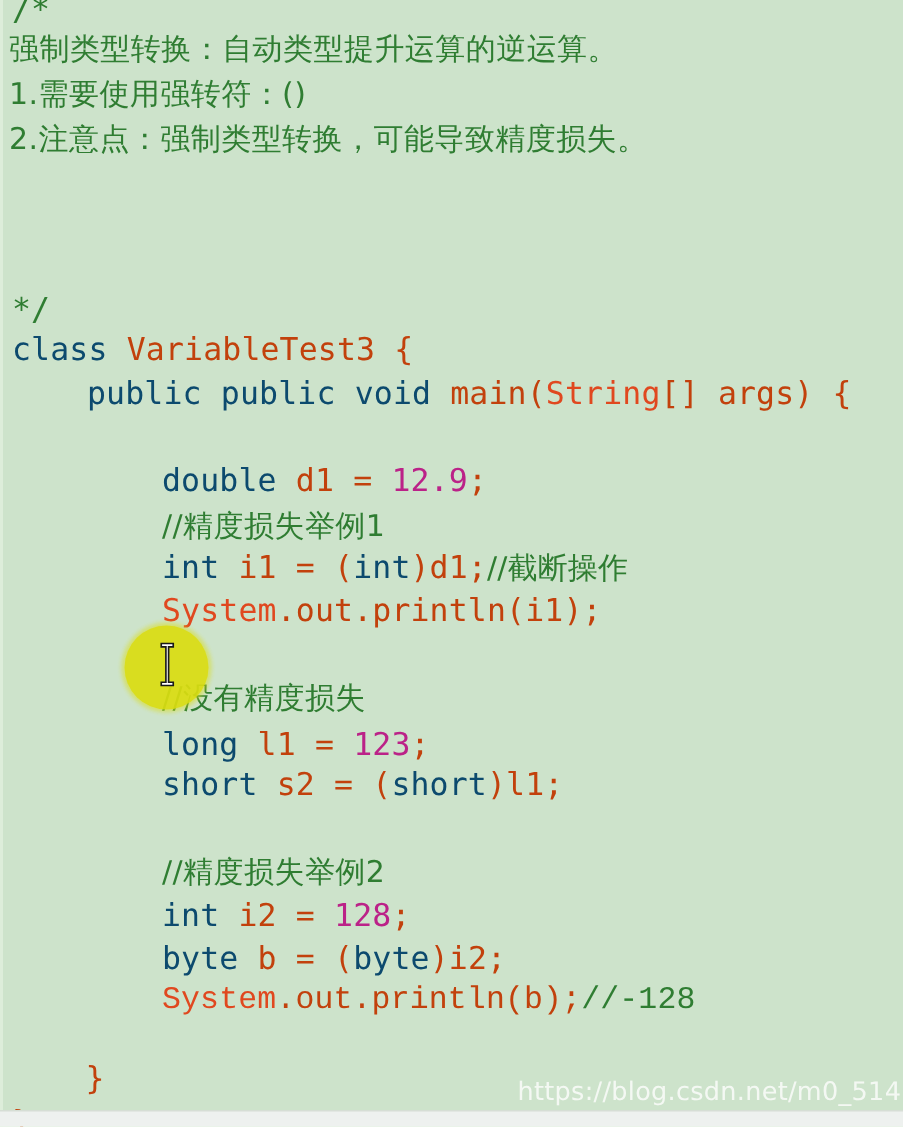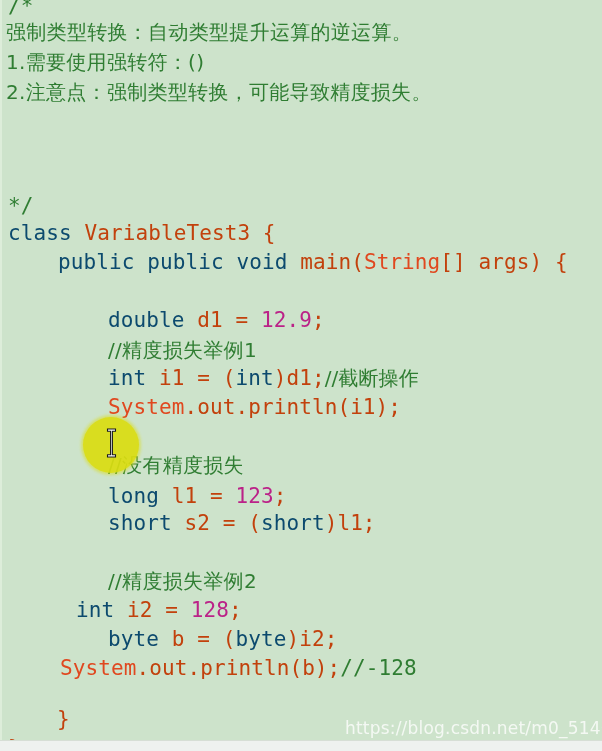--- a/index.html
+++ b/index.html
@@ -113,7 +113,7 @@
       <div class="line" style="top: 484px; padding-left: 108px;"><span class="tok-kw">long</span><span class="tok-pl"> l1 = </span><span class="tok-num">123</span><span class="tok-pl">;</span></div>
       <div class="line" style="top: 511px; padding-left: 108px;"><span class="tok-kw">short</span><span class="tok-pl"> s2 = (</span><span class="tok-kw">short</span><span class="tok-pl">)l1;</span></div>
       <div class="line cjk" style="top: 569px; padding-left: 108px;"><span class="tok-cm">//精度损失举例2</span></div>
-      <div class="line" style="top: 598px; padding-left: 76px;"><span class="tok-kw">int</span><span class="tok-pl"> i2 = </span><span class="tok-num">128</span><span class="tok-pl">;</span></div>
+      <div class="line" style="top: 598px; padding-left: 108px;"><span class="tok-kw">int</span><span class="tok-pl"> i2 = </span><span class="tok-num">128</span><span class="tok-pl">;</span></div>
       <div class="line" style="top: 627px; padding-left: 108px;"><span class="tok-kw">byte</span><span class="tok-pl"> b = (</span><span class="tok-kw">byte</span><span class="tok-pl">)i2;</span></div>
       <div class="line" style="top: 656px; padding-left: 60px;"><span class="tok-type">System</span><span class="tok-pl">.out.println(b);</span><span class="tok-cm">//-128</span></div>
       <div class="line" style="top: 707px; padding-left: 57px;"><span class="tok-pl">}</span></div>

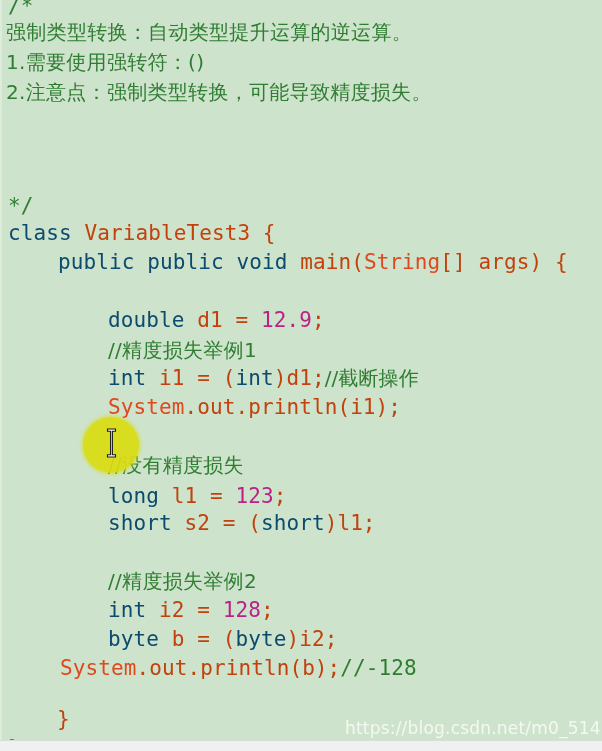--- a/index.html
+++ b/index.html
@@ -115,7 +115,7 @@
       <div class="line cjk" style="top: 569px; padding-left: 108px;"><span class="tok-cm">//精度损失举例2</span></div>
       <div class="line" style="top: 598px; padding-left: 108px;"><span class="tok-kw">int</span><span class="tok-pl"> i2 = </span><span class="tok-num">128</span><span class="tok-pl">;</span></div>
       <div class="line" style="top: 627px; padding-left: 108px;"><span class="tok-kw">byte</span><span class="tok-pl"> b = (</span><span class="tok-kw">byte</span><span class="tok-pl">)i2;</span></div>
-      <div class="line" style="top: 656px; padding-left: 60px;"><span class="tok-type">System</span><span class="tok-pl">.out.println(b);</span><span class="tok-cm">//-128</span></div>
+      <div class="line" style="top: 656px; padding-left: 108px; font-family: Liberation Mono, monospace;"><span class="tok-type">System</span><span class="tok-pl">.out.println(b);</span><span class="tok-cm">//-128</span></div>
       <div class="line" style="top: 707px; padding-left: 57px;"><span class="tok-pl">}</span></div>
       <div class="line" style="top: 736px; padding-left: 8px;"><span class="tok-pl">}</span></div>
     </div>

